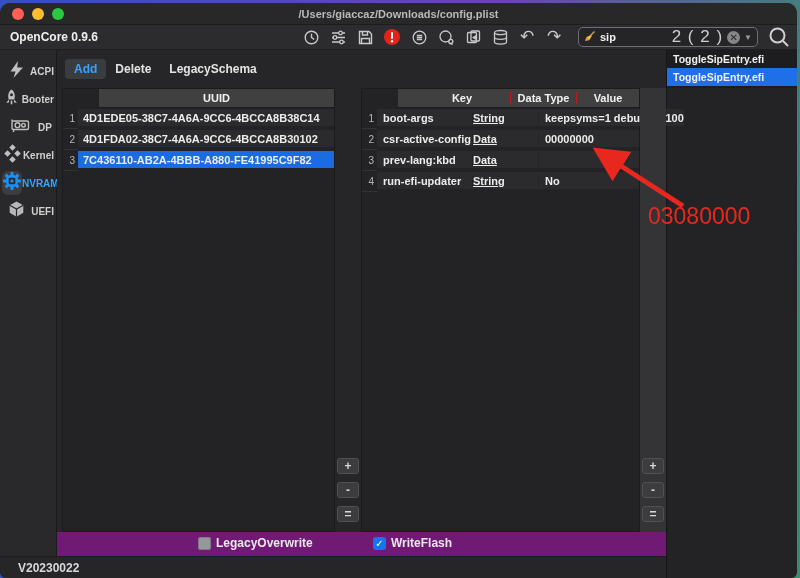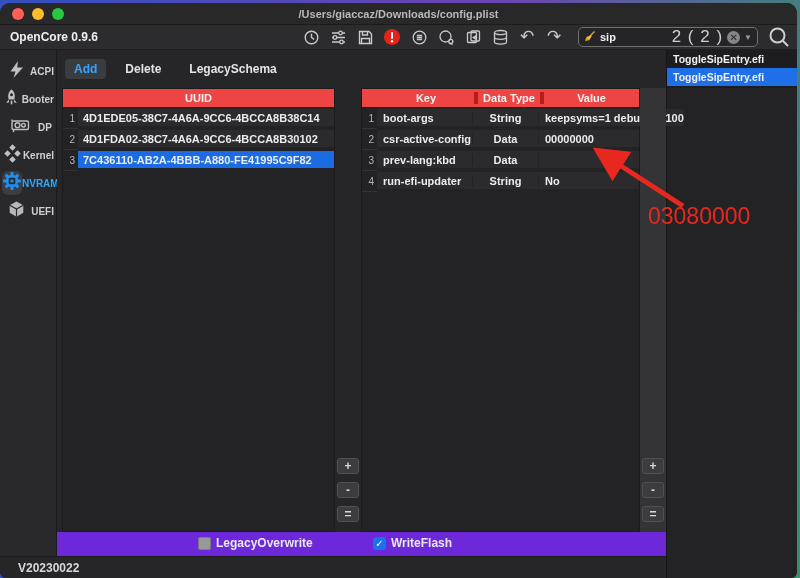--- a/index.html
+++ b/index.html
@@ -52,7 +52,7 @@
 
   
   .main { grid-column:2; grid-row:1; background:#262628; display:flex; flex-direction:column; min-height:0; position:relative; }
-  .tabsrow { height:38px; flex:0 0 38px; display:flex; align-items:center; padding-left:8px; gap:10px; }
+  .tabsrow { height:38px; flex:0 0 38px; display:flex; align-items:center; padding-left:8px; gap:0; }
   .tab { font-size:12px; font-weight:700; color:#e4e4e4; padding:3px 9px; border-radius:4px; }
   .tab.active { background:#3a3d3f; color:#3aa0ff; }
 

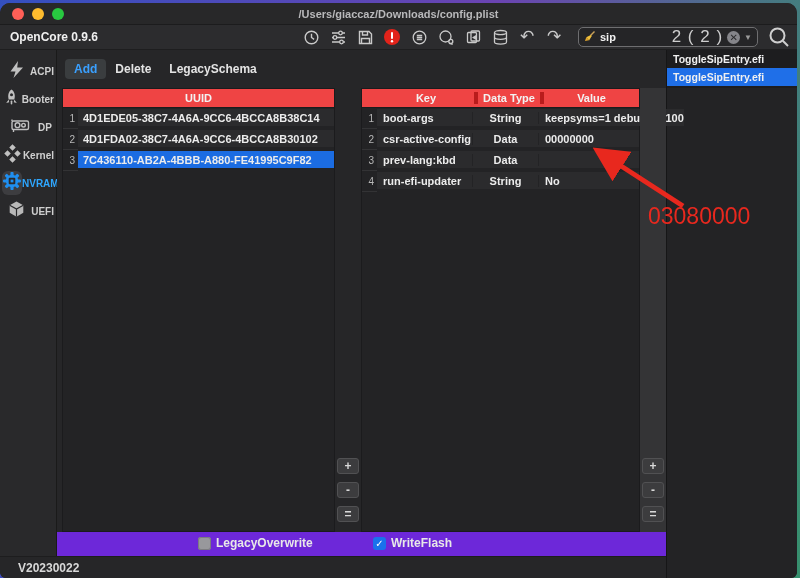--- a/index.html
+++ b/index.html
@@ -60,8 +60,8 @@
   .table { background:#232325; border:1px solid #1b1b1d; display:flex; flex-direction:column; }
   .uuid-table { width:273px; }
   .kv-table { width:279px; }
-  .thead { height:19px; flex:0 0 19px; background:#ef4444; border-bottom:1px solid #1c1c1d;
-    display:flex; align-items:center; }
+  .thead { height:19px; flex:0 0 19px; background:#404040; border-bottom:1px solid #1c1c1d;
+    display:flex; align-items:center;margin-left:36px; }
   .th { font-size:11px; font-weight:700; color:#f2f2f2; text-align:center; }
   .th + .th { border-left:4px solid #b91c1c; }
   .trow { height:21px; display:flex; align-items:stretch; }

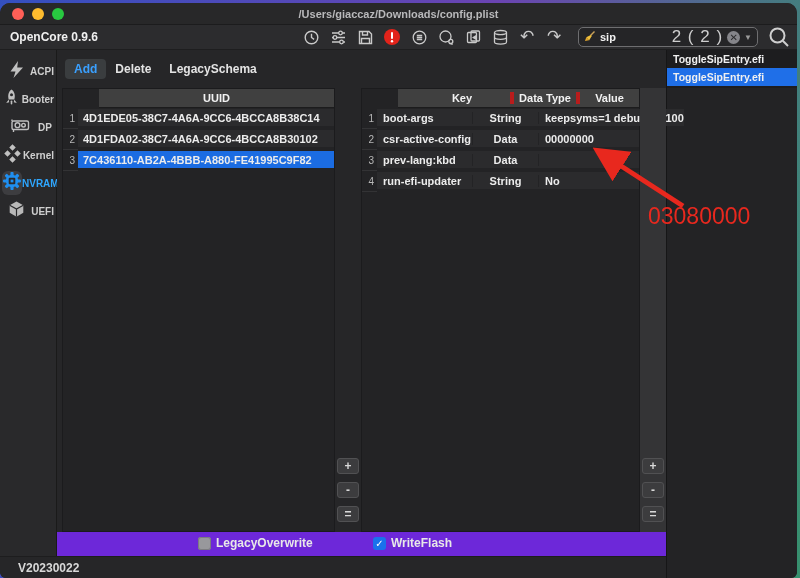--- a/index.html
+++ b/index.html
@@ -63,7 +63,7 @@
   .thead { height:19px; flex:0 0 19px; background:#404040; border-bottom:1px solid #1c1c1d;
     display:flex; align-items:center;margin-left:36px; }
   .th { font-size:11px; font-weight:700; color:#f2f2f2; text-align:center; }
-  .th + .th { border-left:4px solid #b91c1c; }
+  .th + .th { border-left:1px solid #b91c1c; }
   .trow { height:21px; display:flex; align-items:stretch; }
   .gut { width:15px; flex:0 0 15px; display:flex; align-items:center; justify-content:flex-end;
     padding-right:3px; font-size:10px; color:#b9b9b9; border-bottom:1px solid #333335; }

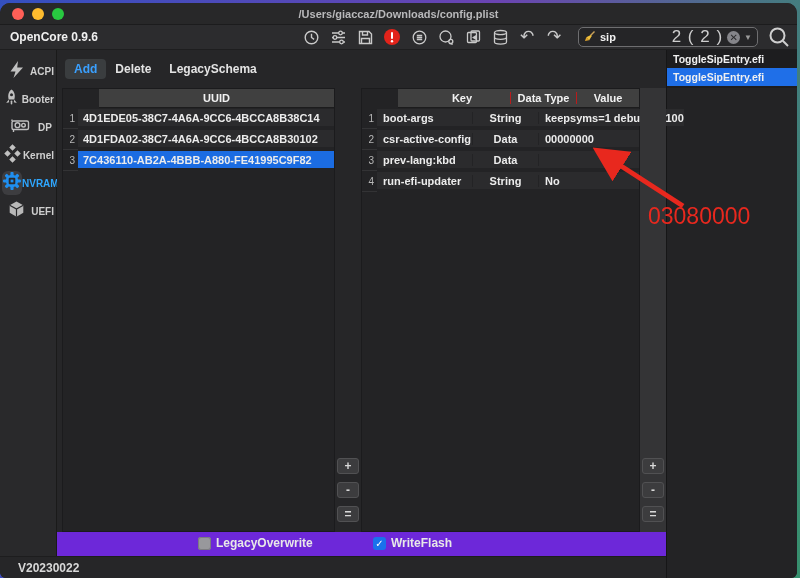--- a/index.html
+++ b/index.html
@@ -73,7 +73,7 @@
   .cell { font-size:11px; font-weight:600; color:#ececec; white-space:nowrap; overflow:hidden; }
   .uuid-cell { padding-left:5px; }
   .key-col  { width:96px; padding-left:6px; border-right:1px solid #232325; }
-  .type-col { width:66px; text-align:center; border-right:1px solid #232325; }
+  .type-col { width:66px; border-right:1px solid #232325;text-decoration:underline; }
   .val-col  { flex:1; padding-left:6px; }
 
   .stepcol { width:26px; flex:0 0 26px; display:flex; flex-direction:column;

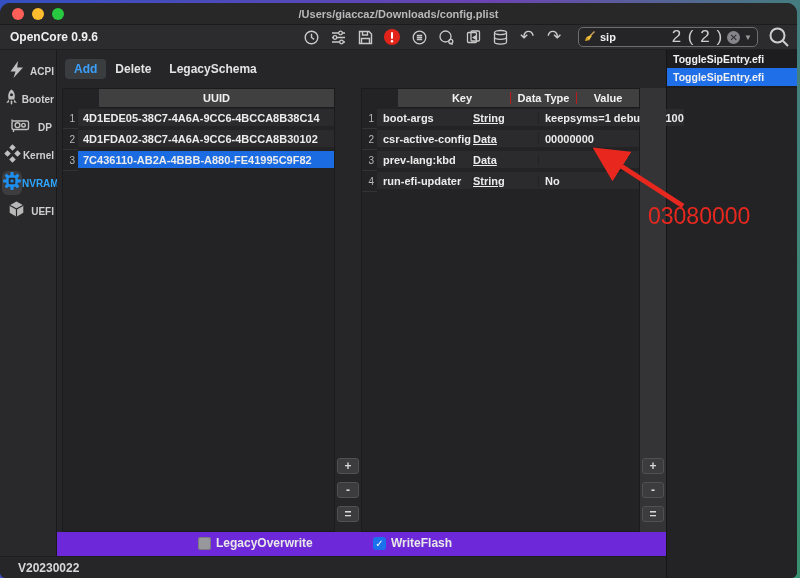--- a/index.html
+++ b/index.html
@@ -84,7 +84,7 @@
     text-align:center; }
   .stepbtn + .stepbtn { margin-top:8px; }
 
-  .checkbar { height:24px; flex:0 0 24px; background:#6d28d9; position:relative; }
+  .checkbar { height:24px; flex:0 0 24px; background:#701a75; position:relative; }
   .chk-group { position:absolute; top:4px; display:flex; align-items:center; gap:5px; }
   .chk { width:13px; height:13px; border-radius:3px; }
   .chk.off { background:#98989c; box-shadow:inset 0 0 0 1px #7c7c80; }

